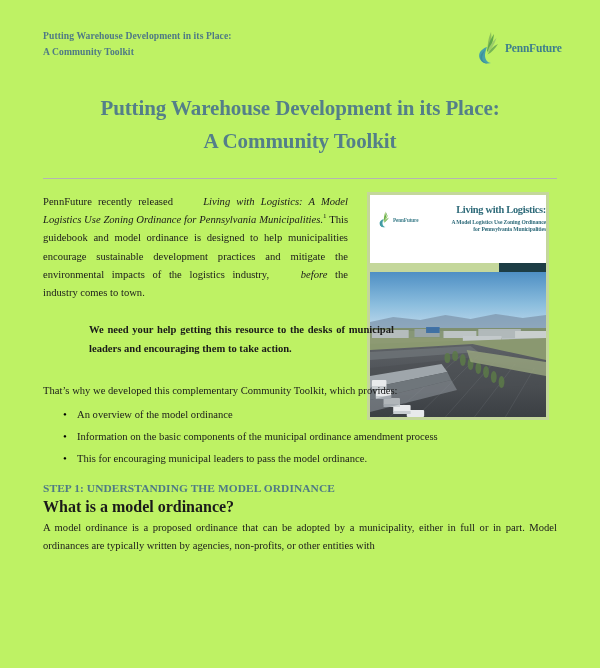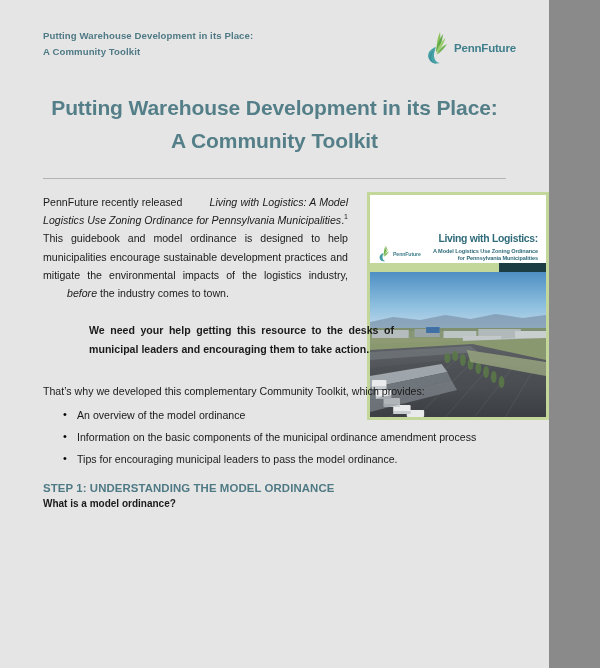--- a/index.html
+++ b/index.html
@@ -9,11 +9,11 @@
   }
   .page {
     position: relative;
-    width: 549px;
+    width: 600px;
     height: 668px;
-    background: #e5e5e5;
+    background: #bef264;
     overflow: hidden;
-    font-family: Liberation Sans, sans-serif;
+    font-family: Liberation Serif, serif;
     color: #1a1a1a;
     box-sizing: border-box;
   }

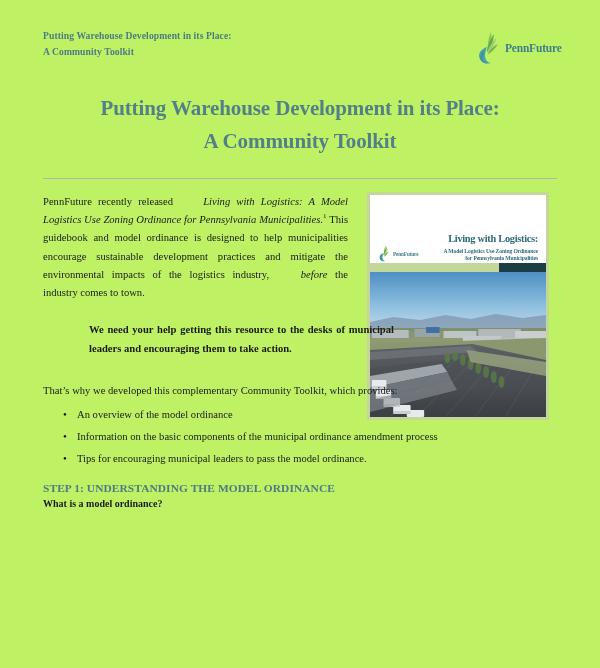--- a/index.html
+++ b/index.html
@@ -157,8 +157,8 @@
     height: 68px;
     background: #ffffff;
     display: flex;
-    align-items: flex-end;
-    padding: 9px 8px 0 6px;
+    align-items: flex-start;
+    padding: 9px 0 0 6px;
     box-sizing: border-box;
   }
   .cover-logo {

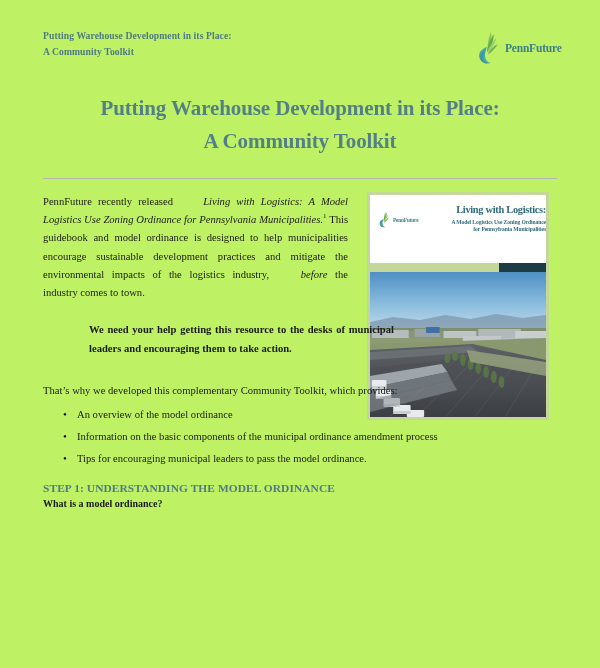--- a/index.html
+++ b/index.html
@@ -354,7 +354,7 @@
     <ul class="toolkit-list">
       <li>An overview of the model ordinance</li>
       <li>Information on the basic components of the municipal ordinance amendment process</li>
-      <li>Tips for encouraging municipal leaders to pass the model ordinance.</li>
+      <li>This for encouraging municipal leaders to pass the model ordinance.</li>
     </ul>
 
     <div class="step-heading">STEP 1: UNDERSTANDING THE MODEL ORDINANCE</div>

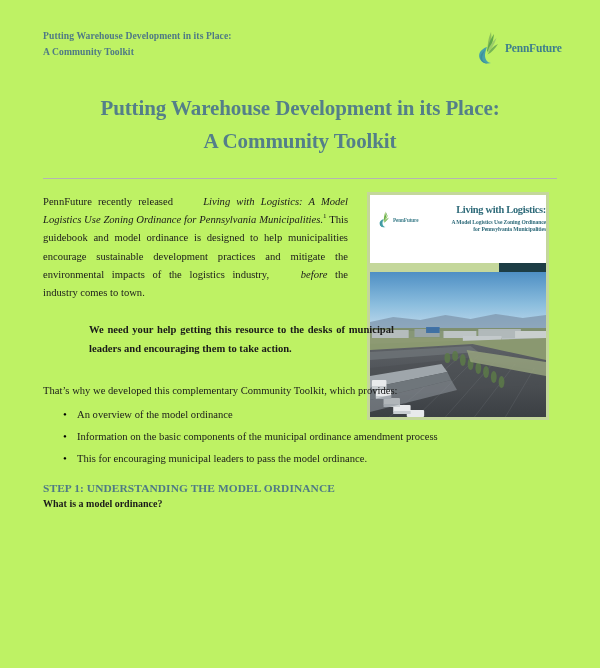--- a/index.html
+++ b/index.html
@@ -135,7 +135,7 @@
     margin: 0 0 12px 0;
   }
   .q-heading {
-    font-size: 10px;
+    font-size: 16px;
     font-weight: bold;
     margin: 0 0 3px 0;
   }

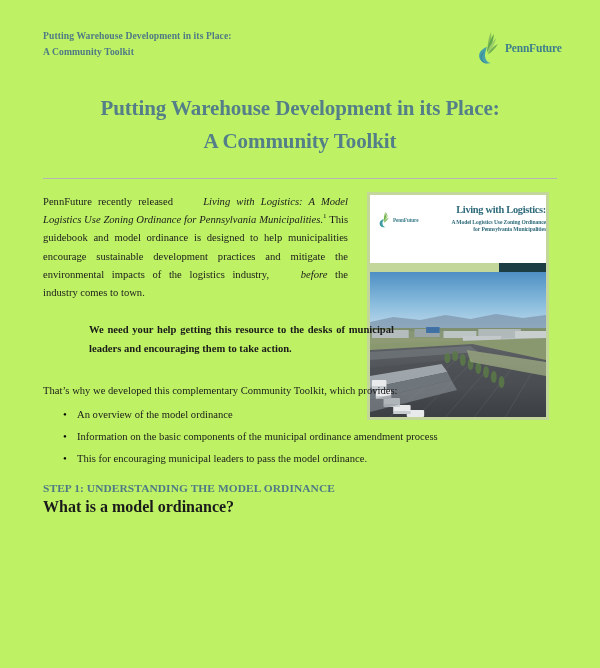--- a/index.html
+++ b/index.html
@@ -362,6 +362,7 @@
 
     <p class="q-heading">What is a model ordinance?</p>
 
+    <p class="body-text">A model ordinance is a proposed ordinance that can be adopted by a municipality, either in full or in part. Model ordinances are typically written by agencies, non-profits, or other entities with</p>
 
   </div>
 

